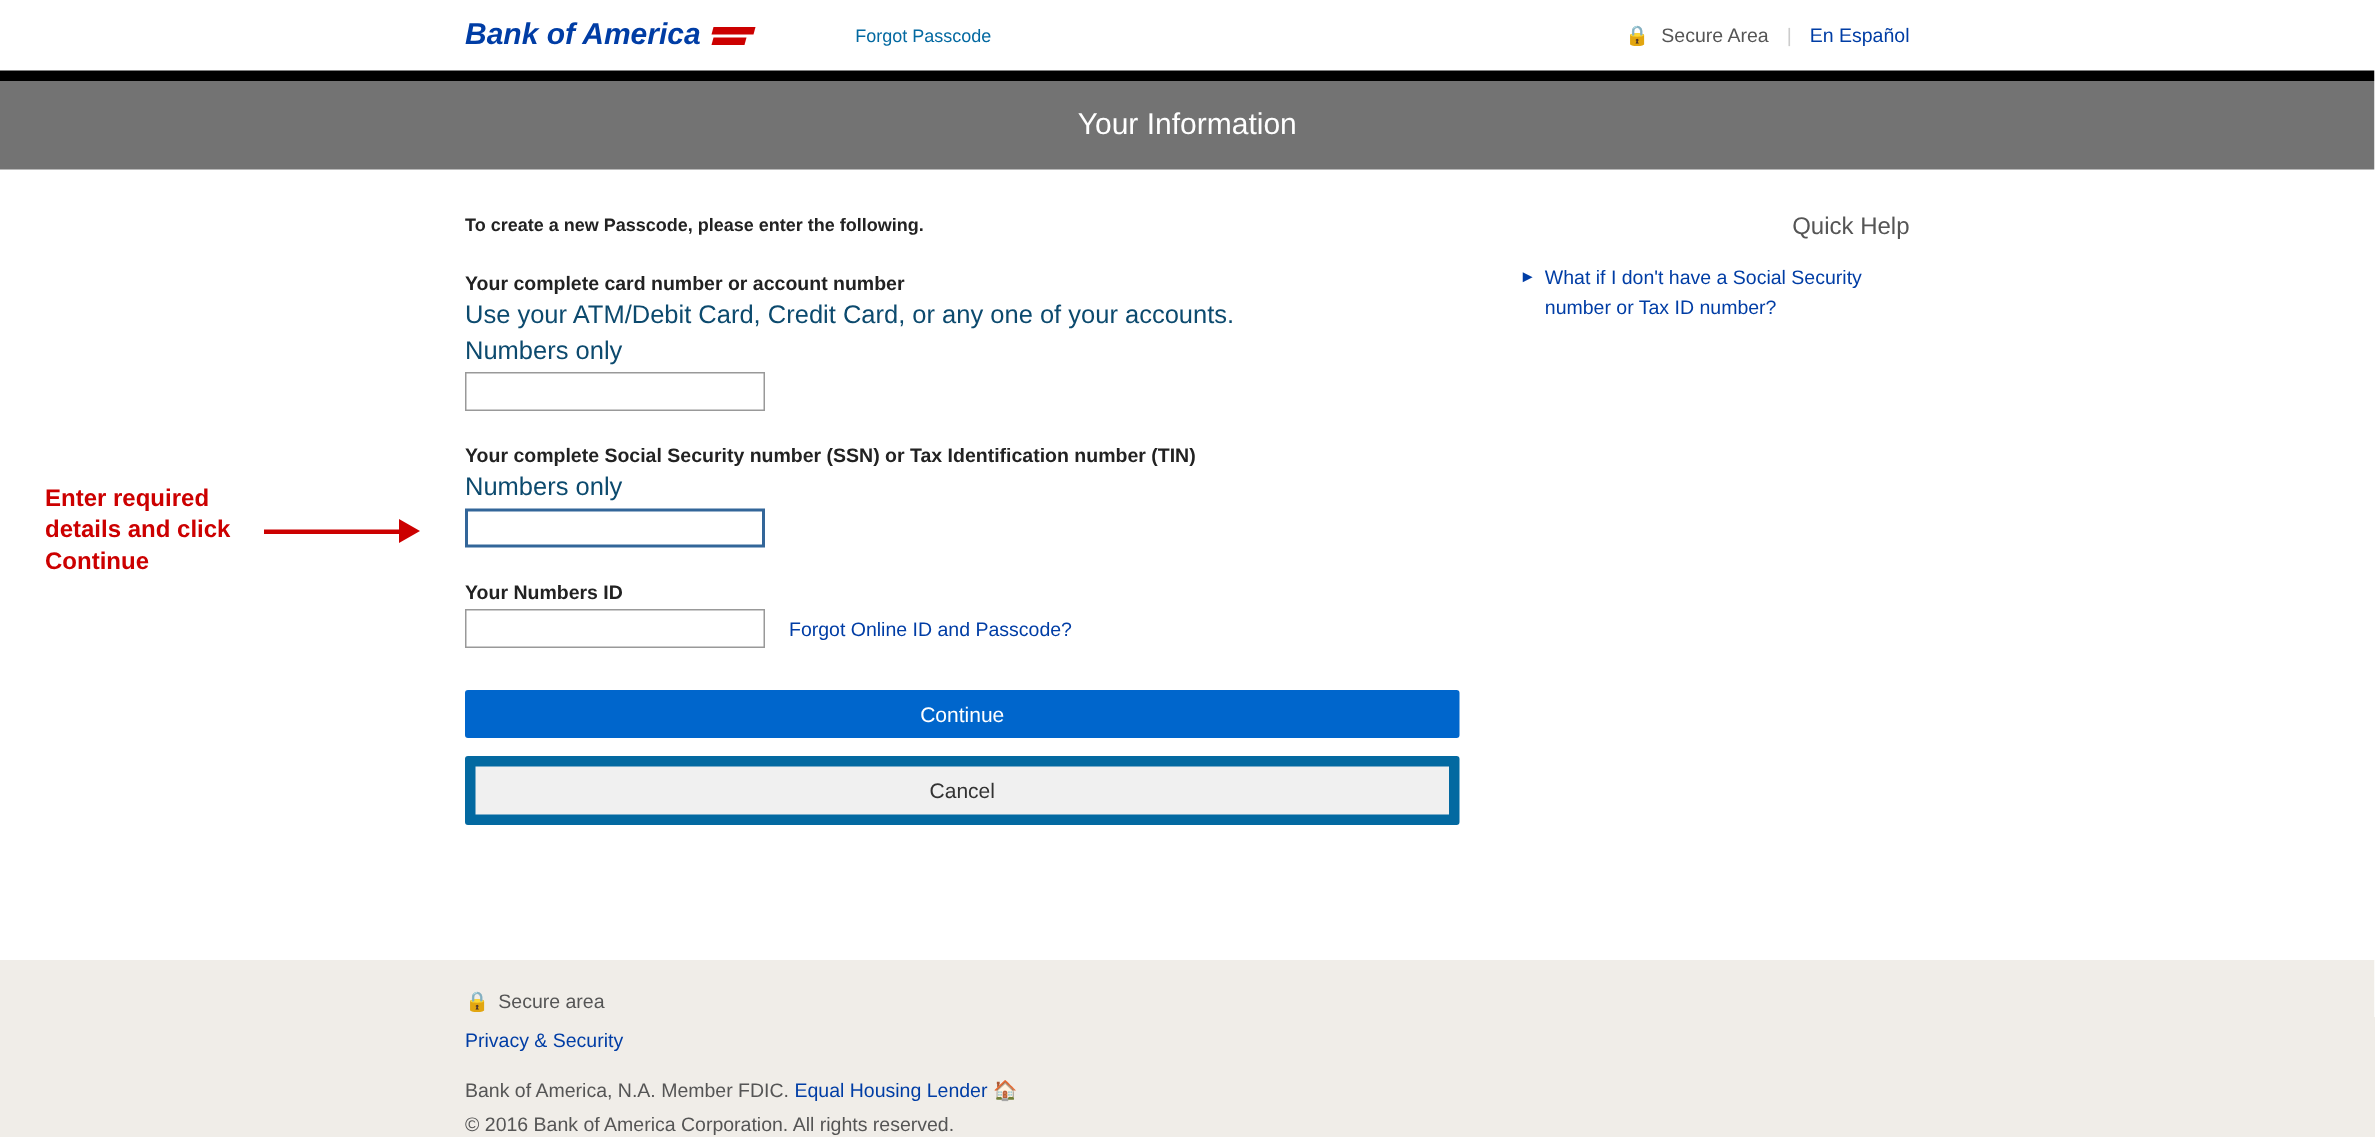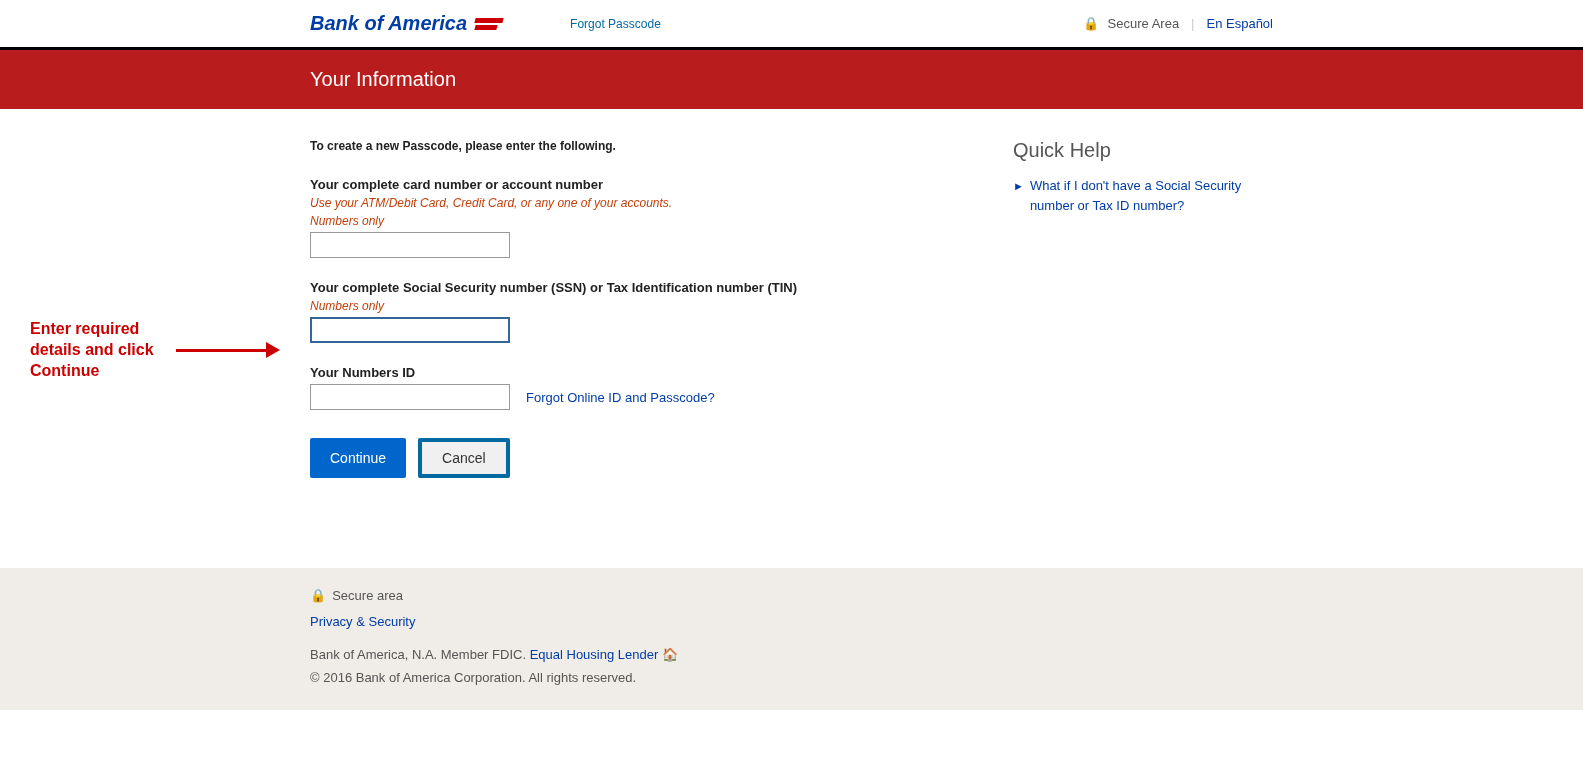--- a/index.html
+++ b/index.html
@@ -10,7 +10,7 @@
       display: flex;
       align-items: center;
       padding: 12px 310px;
-      border-bottom: 3px solid #000000;
+      border-bottom: 7px solid #000000;
       justify-content: space-between;
     }
     .header-left { display: flex; align-items: center; gap: 24px; }

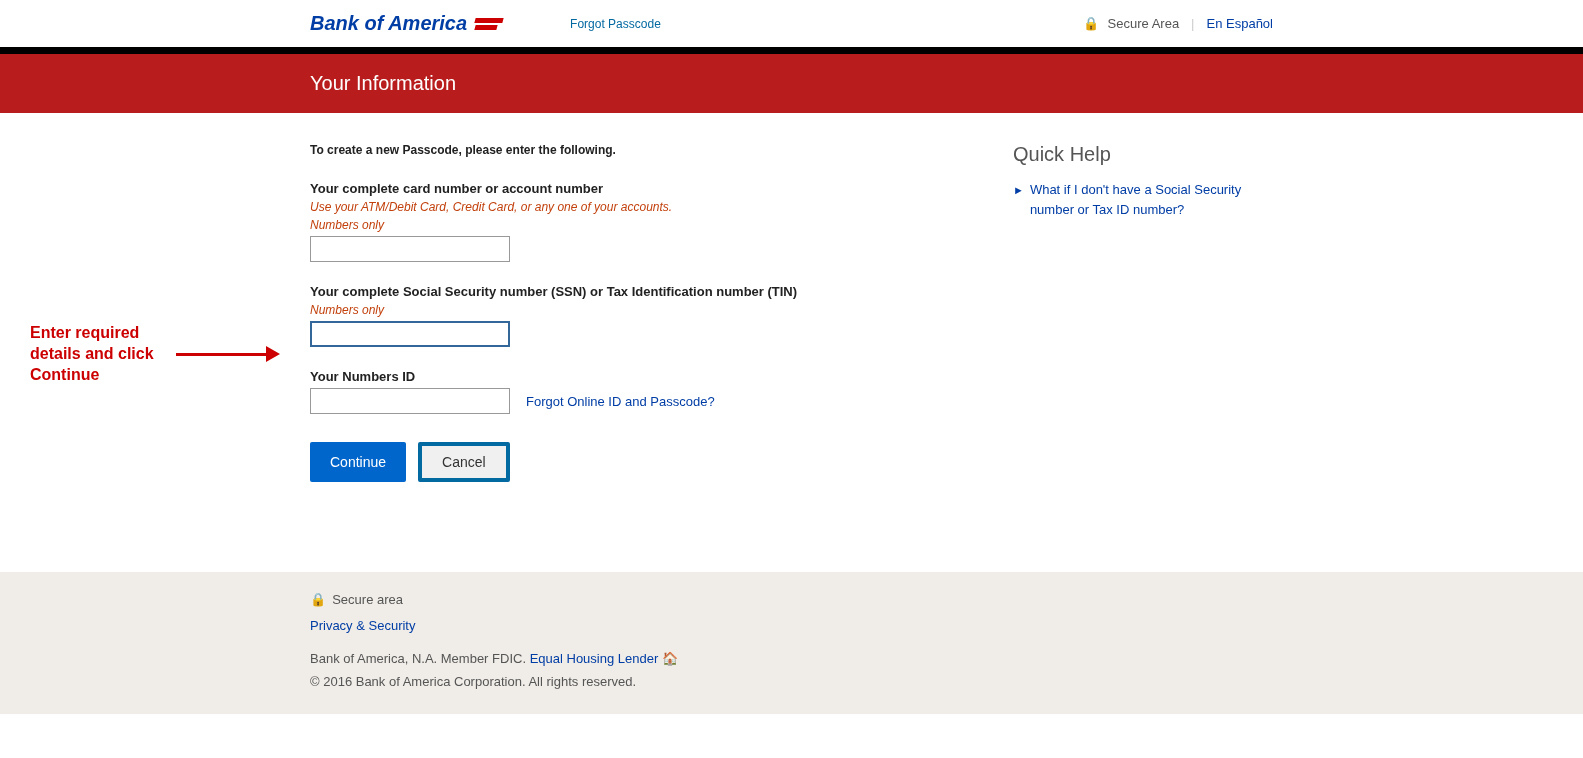--- a/index.html
+++ b/index.html
@@ -33,9 +33,10 @@
 
     
     .red-banner {
-      background-color: #b91c1c;
+      background-color: #737373;
       padding: 18px 310px;
       margin: 0;
+      text-align: center;
     }
     .red-banner h1 {
       color: #fff;

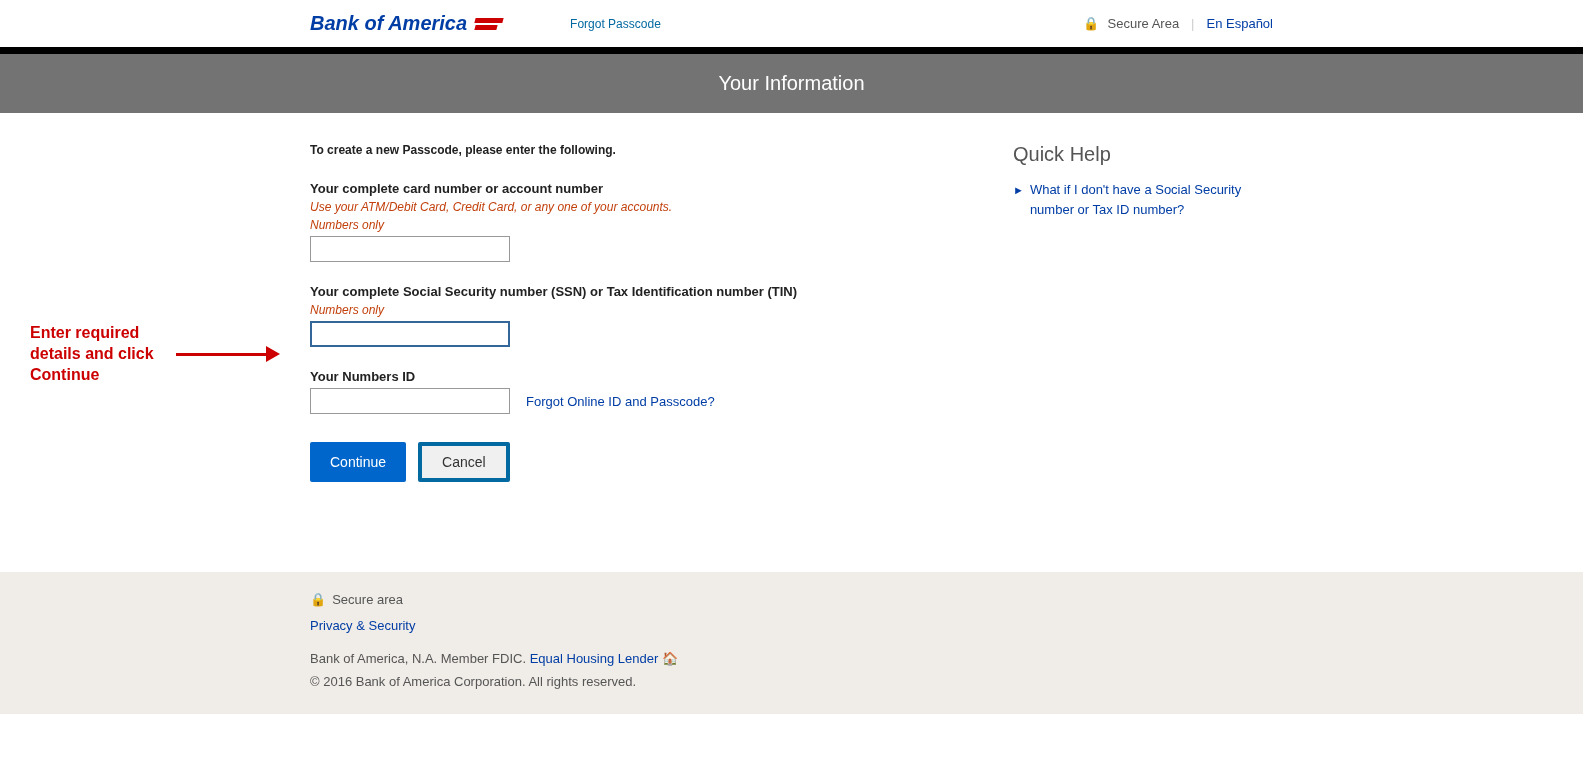--- a/index.html
+++ b/index.html
@@ -141,10 +141,11 @@
     }
 
     .quick-help-title {
-      font-size: 20px;
+      font-size: 16px;
       color: #555;
       margin-bottom: 14px;
       font-weight: normal;
+      text-align: right;
     }
 
     .quick-help-link {

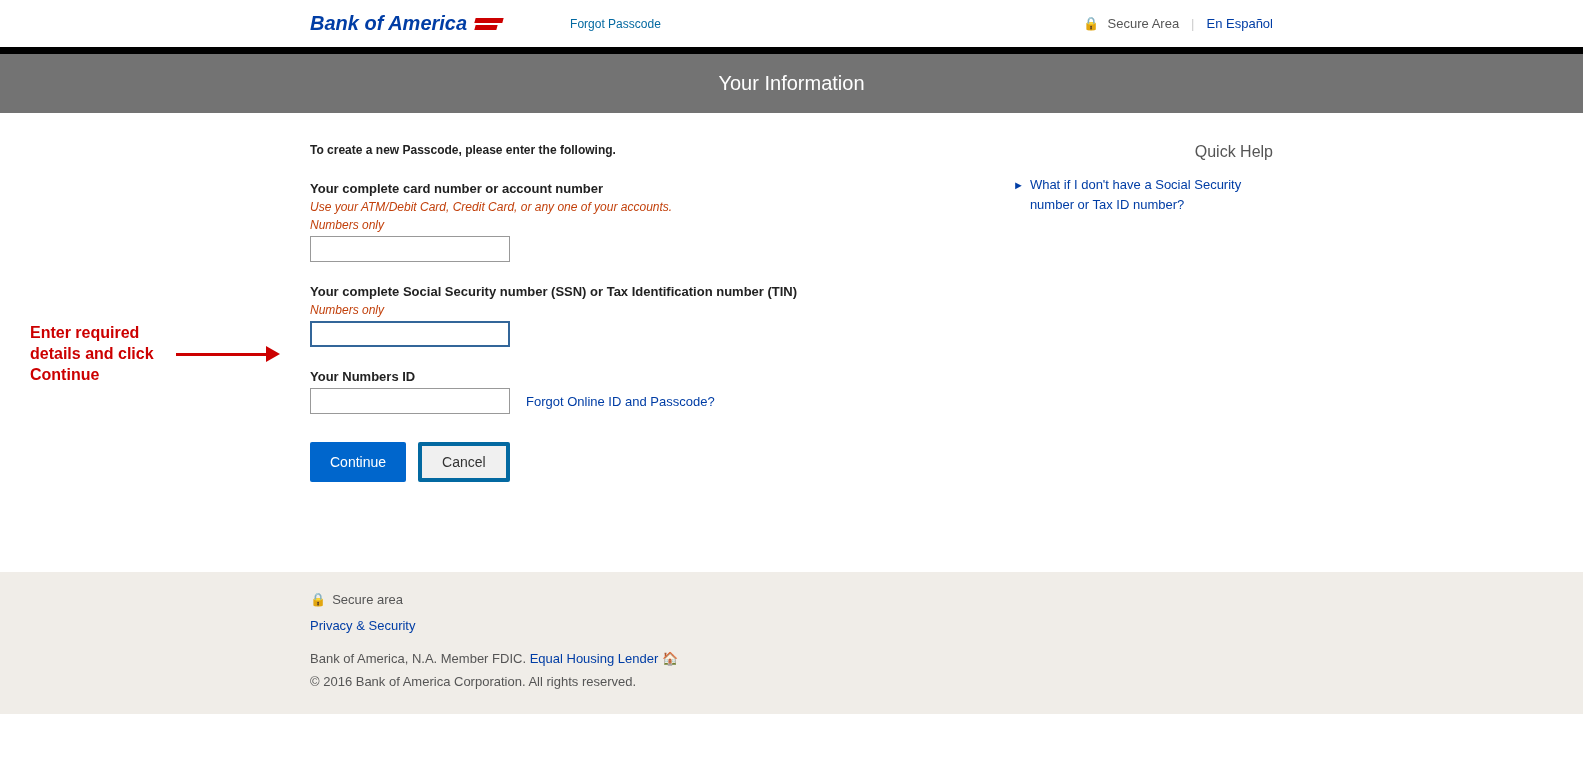--- a/index.html
+++ b/index.html
@@ -76,10 +76,9 @@
     }
 
     .field-hint {
-      font-size: 12px;
-      color: #c2410c;
+      font-size: 17px;
+      color: #0c4a6e;
       margin-bottom: 4px;
-      font-style: italic;
     }
 
     .field-input {

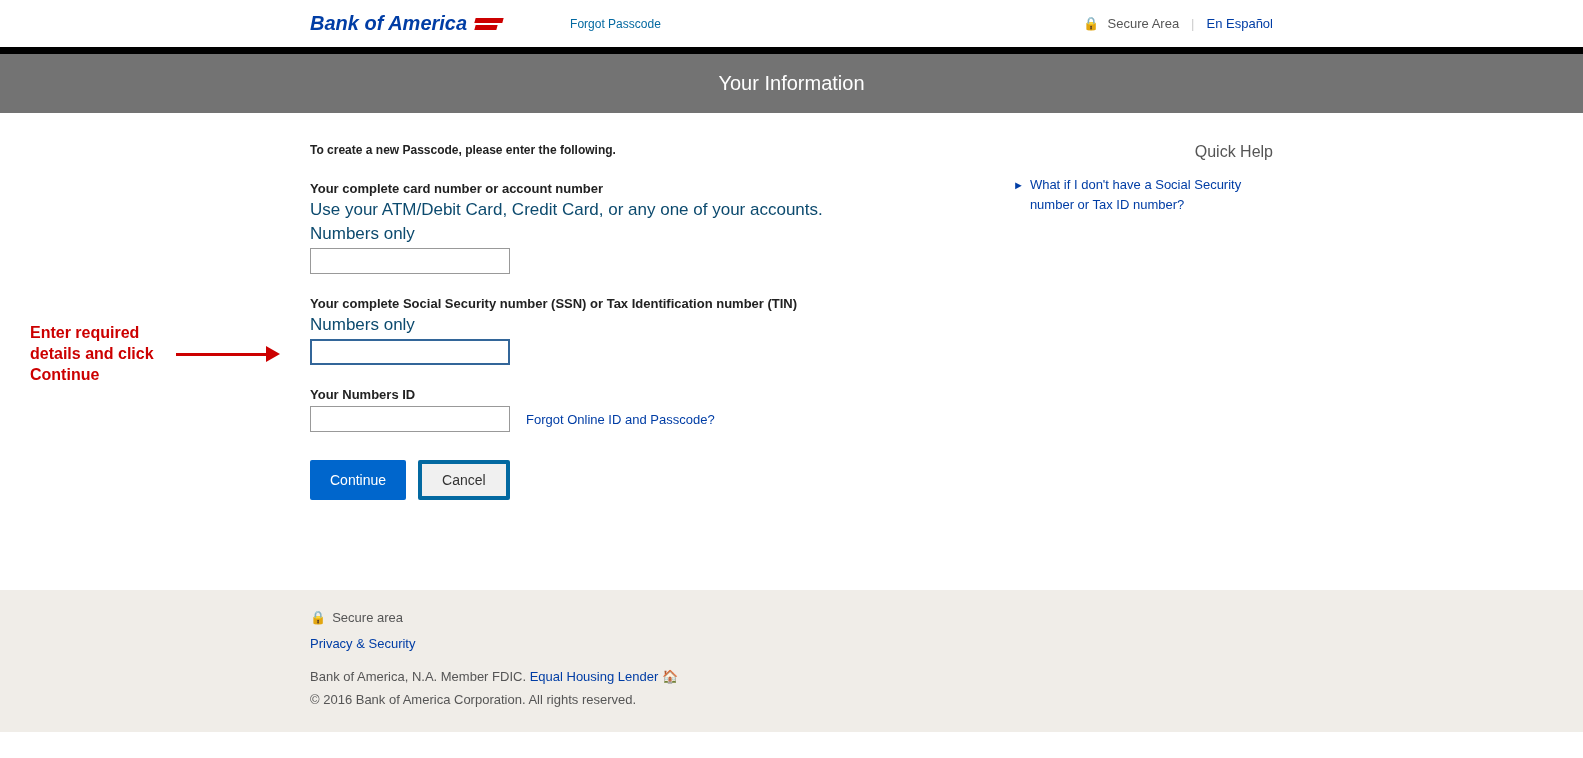--- a/index.html
+++ b/index.html
@@ -111,6 +111,7 @@
       display: flex;
       gap: 12px;
       margin-top: 28px;
+      flex-direction: column;
     }
 
     .btn-continue {

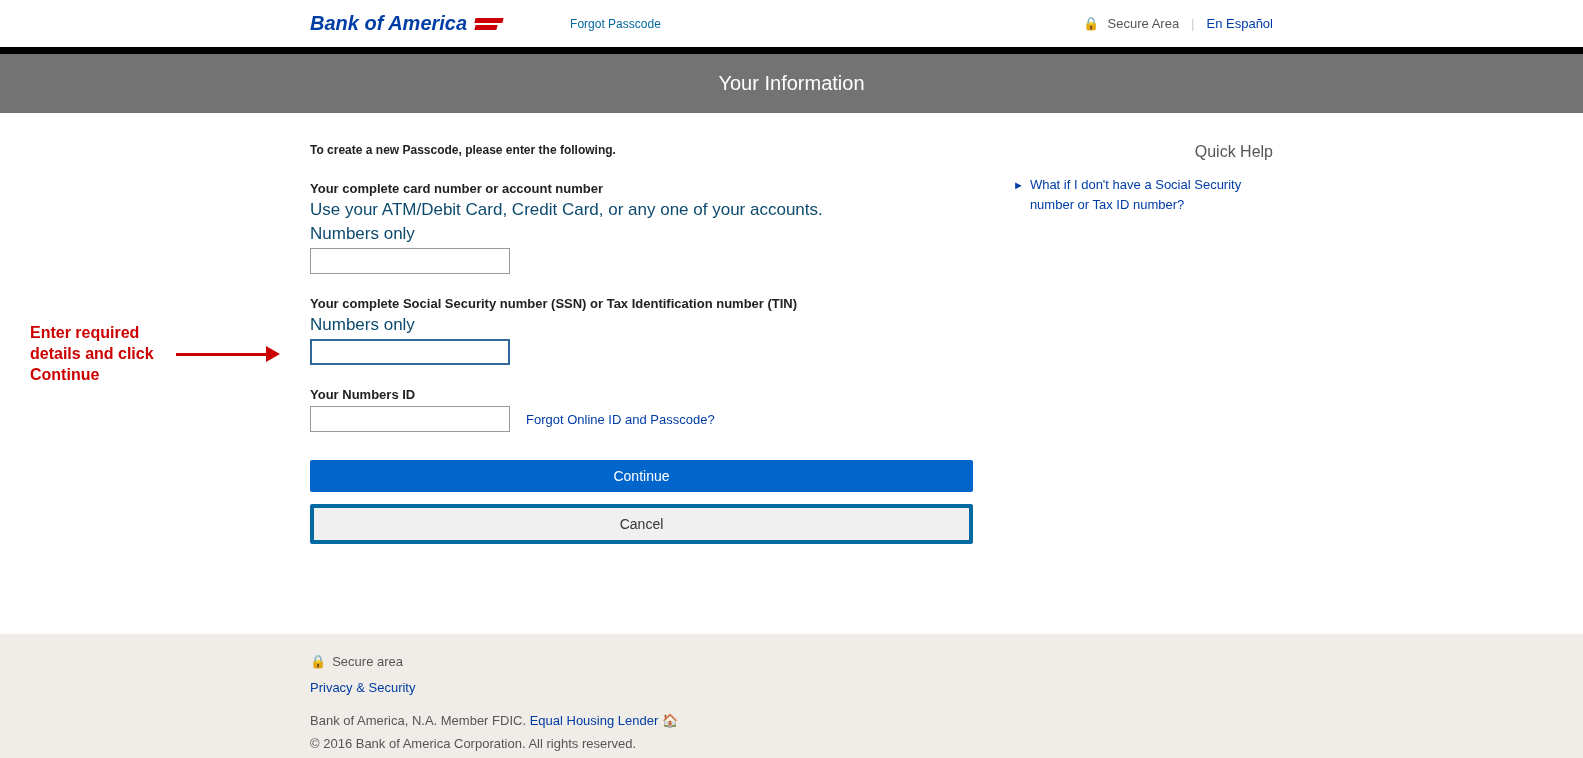--- a/index.html
+++ b/index.html
@@ -127,7 +127,7 @@
     .btn-cancel {
       background-color: #f0f0f0;
       color: #333;
-      border: 4px solid #0369a1;
+      border: 7px solid #0369a1;
       padding: 8px 20px;
       font-size: 14px;
       cursor: pointer;

